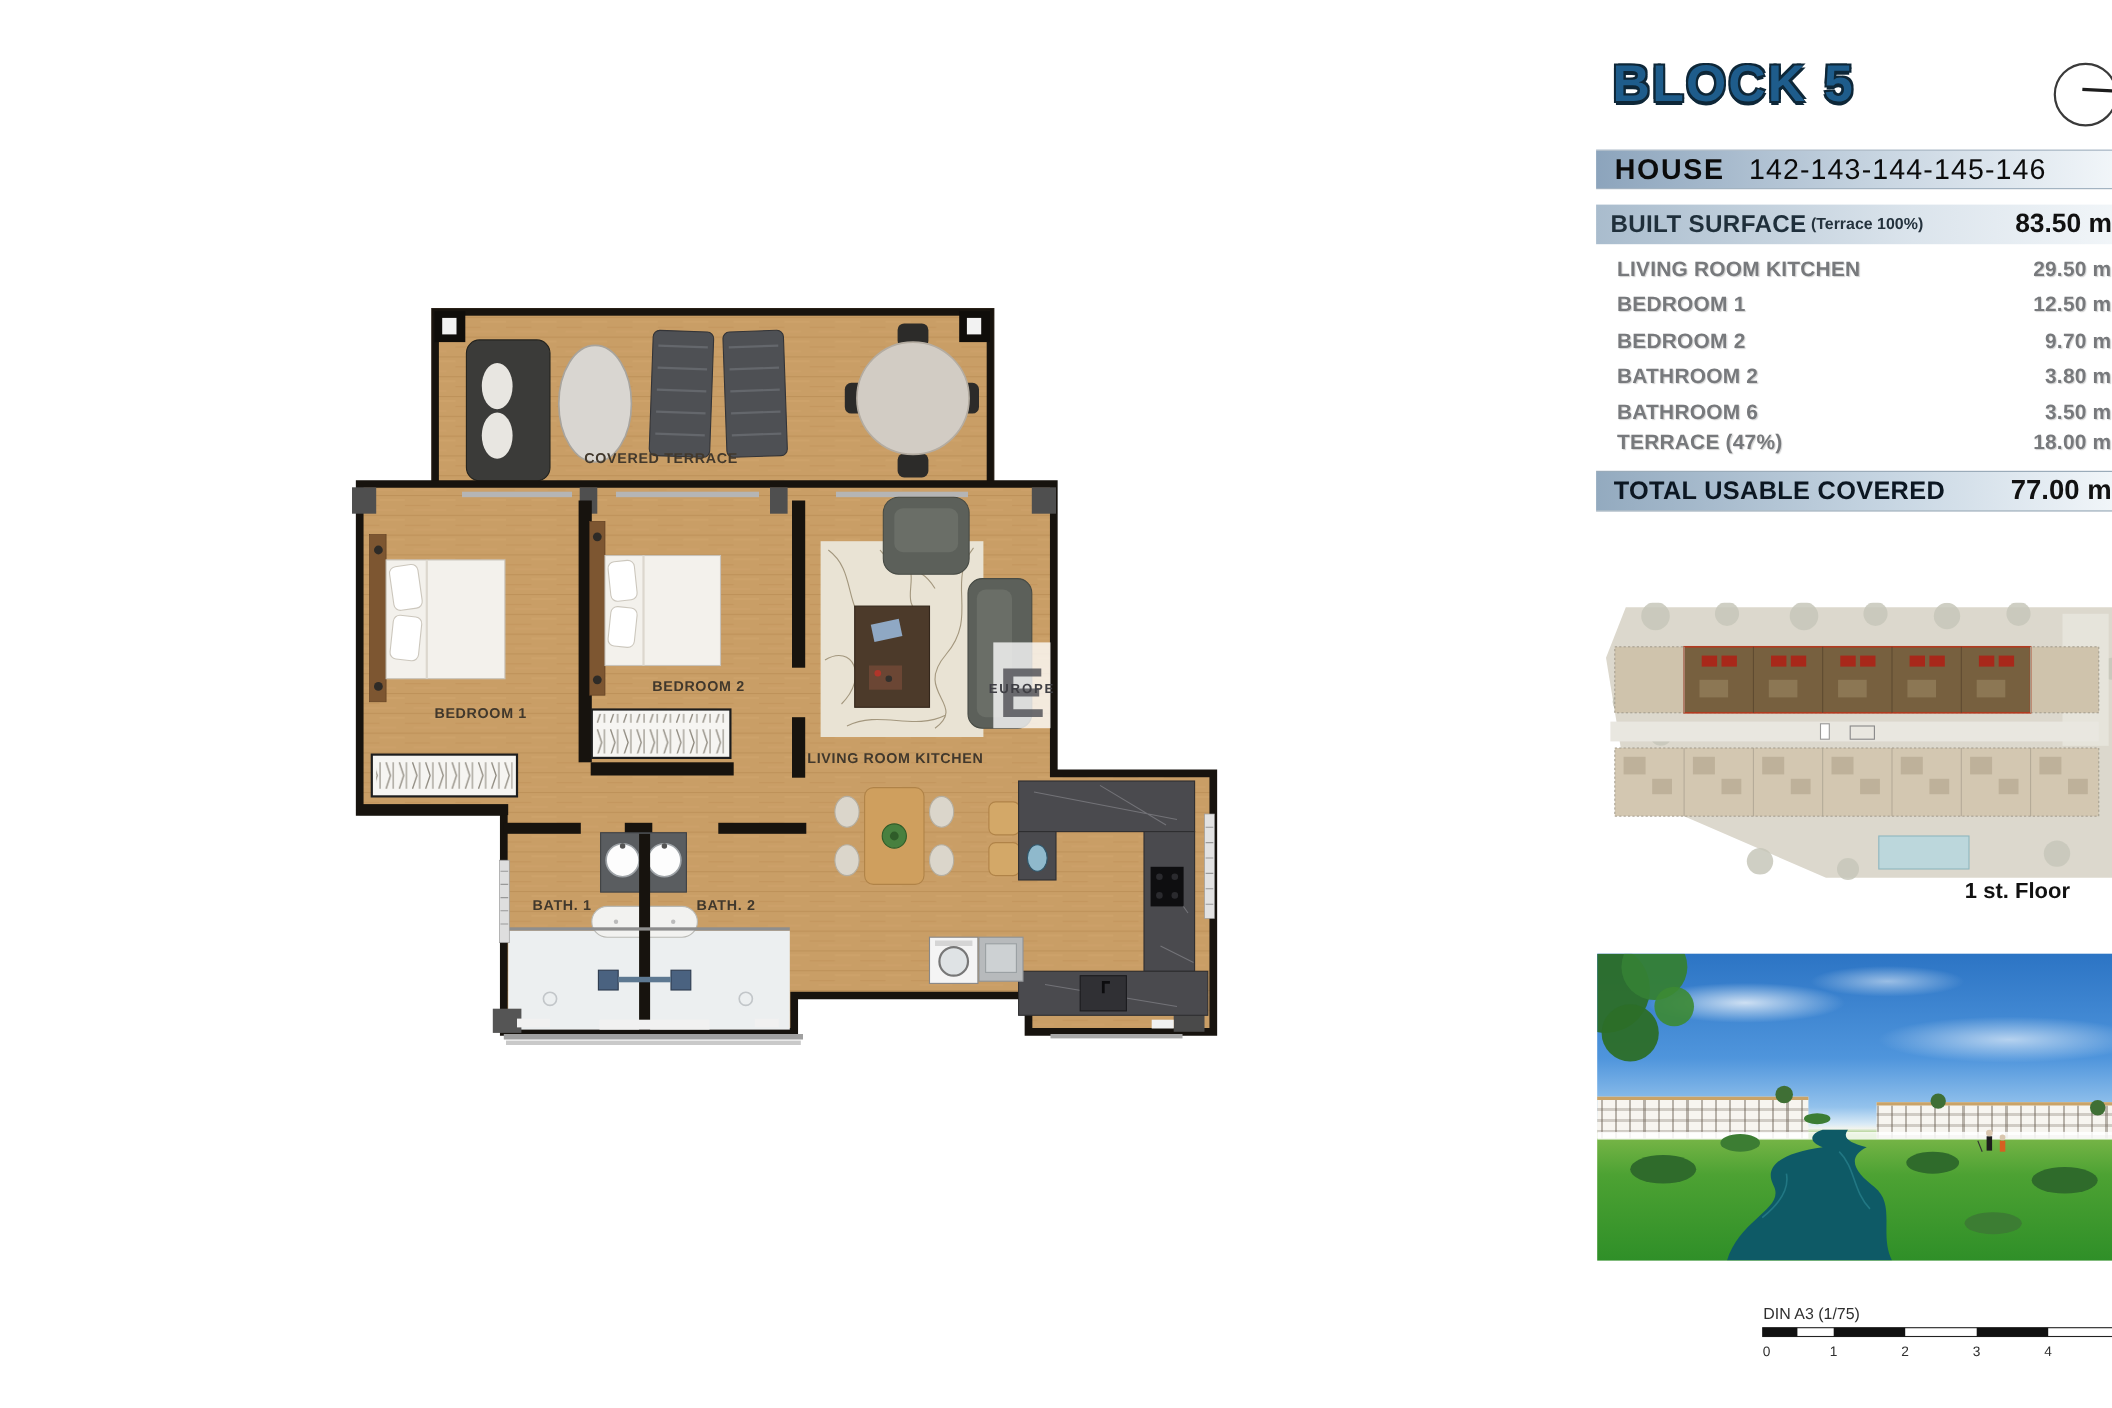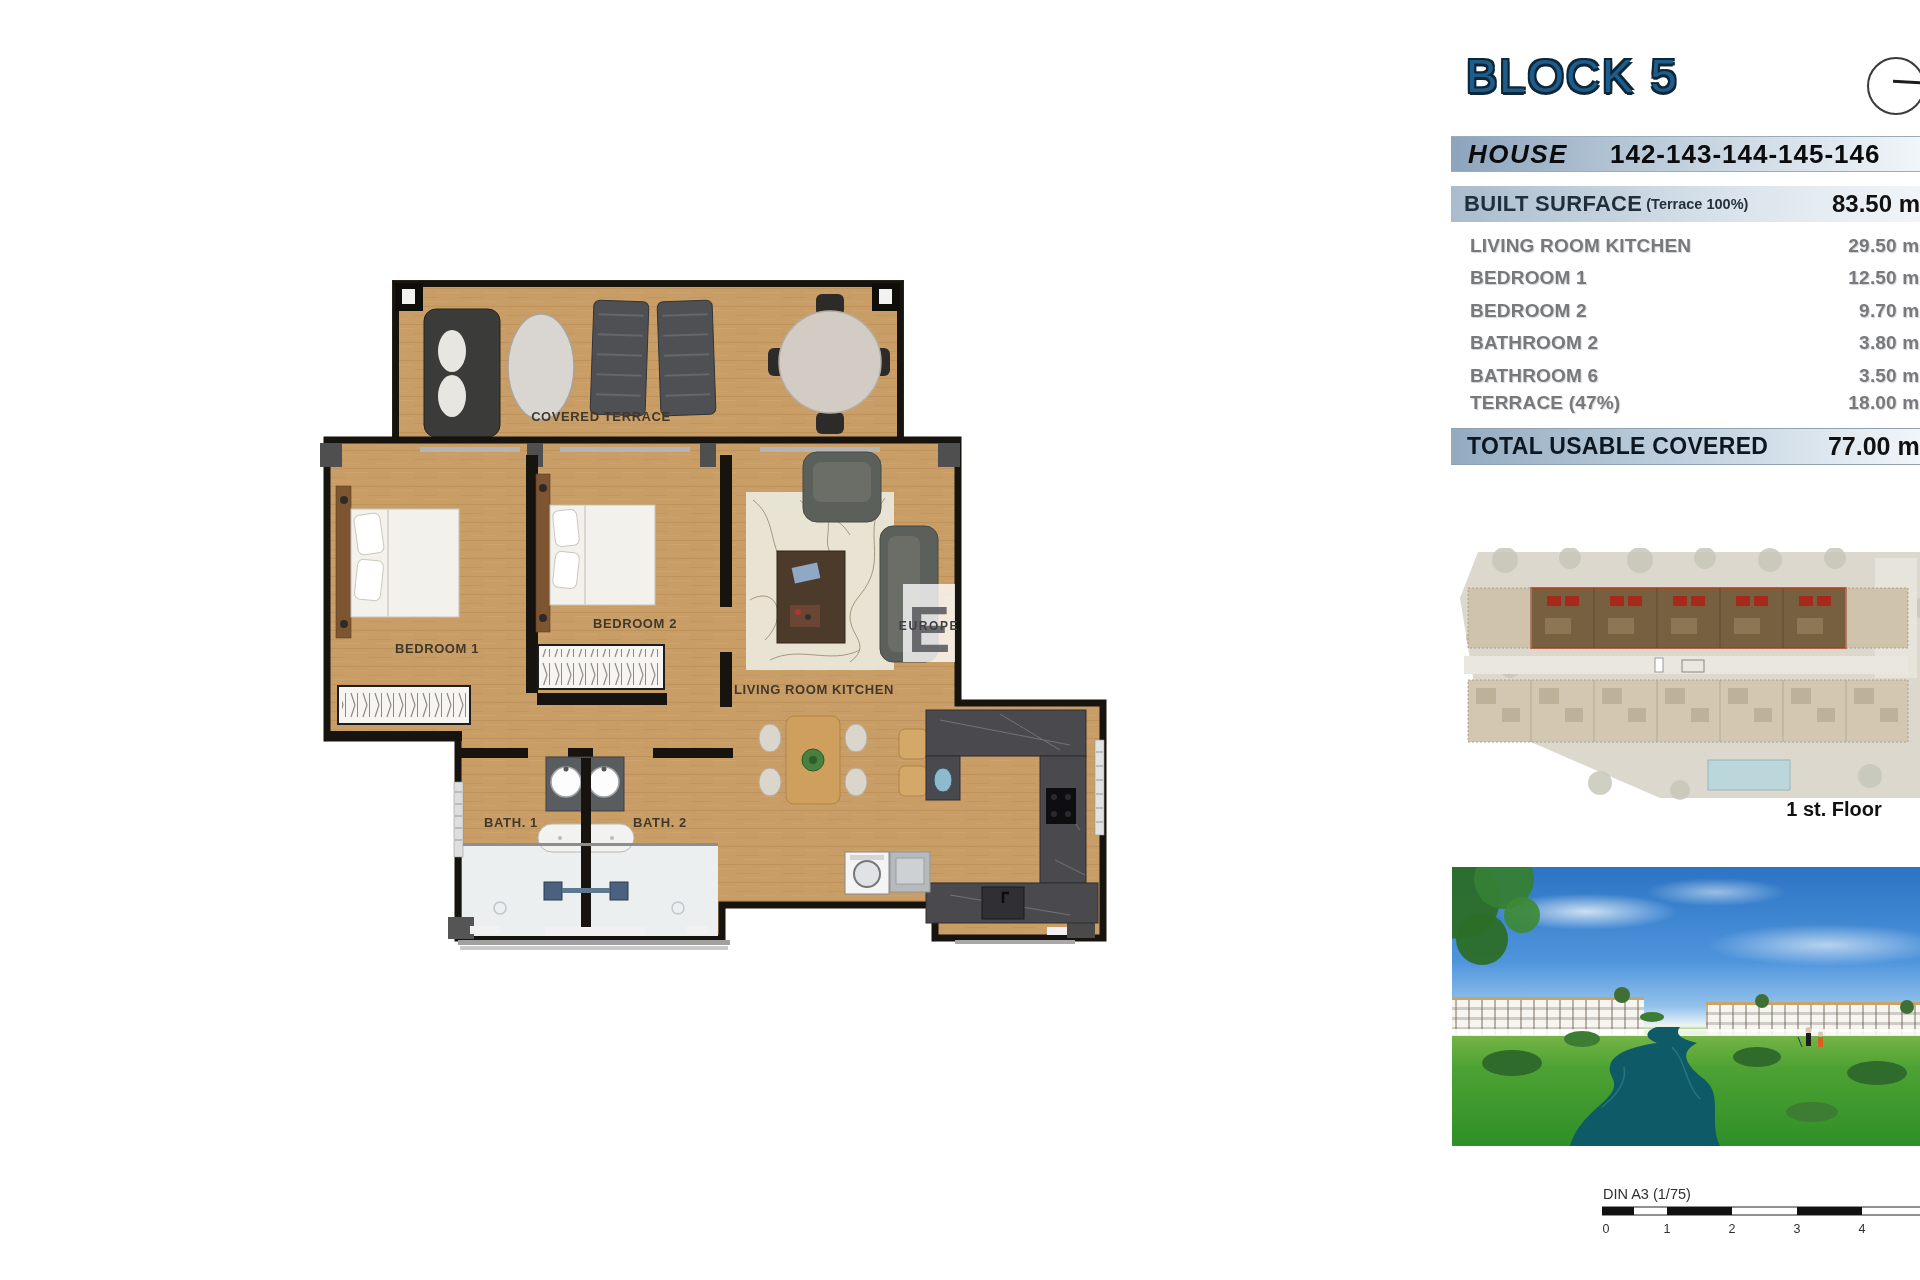--- a/index.html
+++ b/index.html
@@ -8,7 +8,7 @@
   .abs{position:absolute;}
 
   
-  .block-title{left:1466px;top:48px;font-size:47px;font-weight:400;letter-spacing:2px;
+  .block-title{left:1466px;top:48px;font-size:47px;font-weight:700;letter-spacing:2px;
     color:#1e5c8b;
     text-shadow:-2px -2px 0 #0e2738,2px -2px 0 #0e2738,-2px 2px 0 #0e2738,2px 2px 0 #0e2738,0 3px 0 #0e2738;}
   .compass{left:1867px;top:57px;width:54px;height:54px;border:2px solid #3a3a3a;border-radius:50%;background:#fff;}

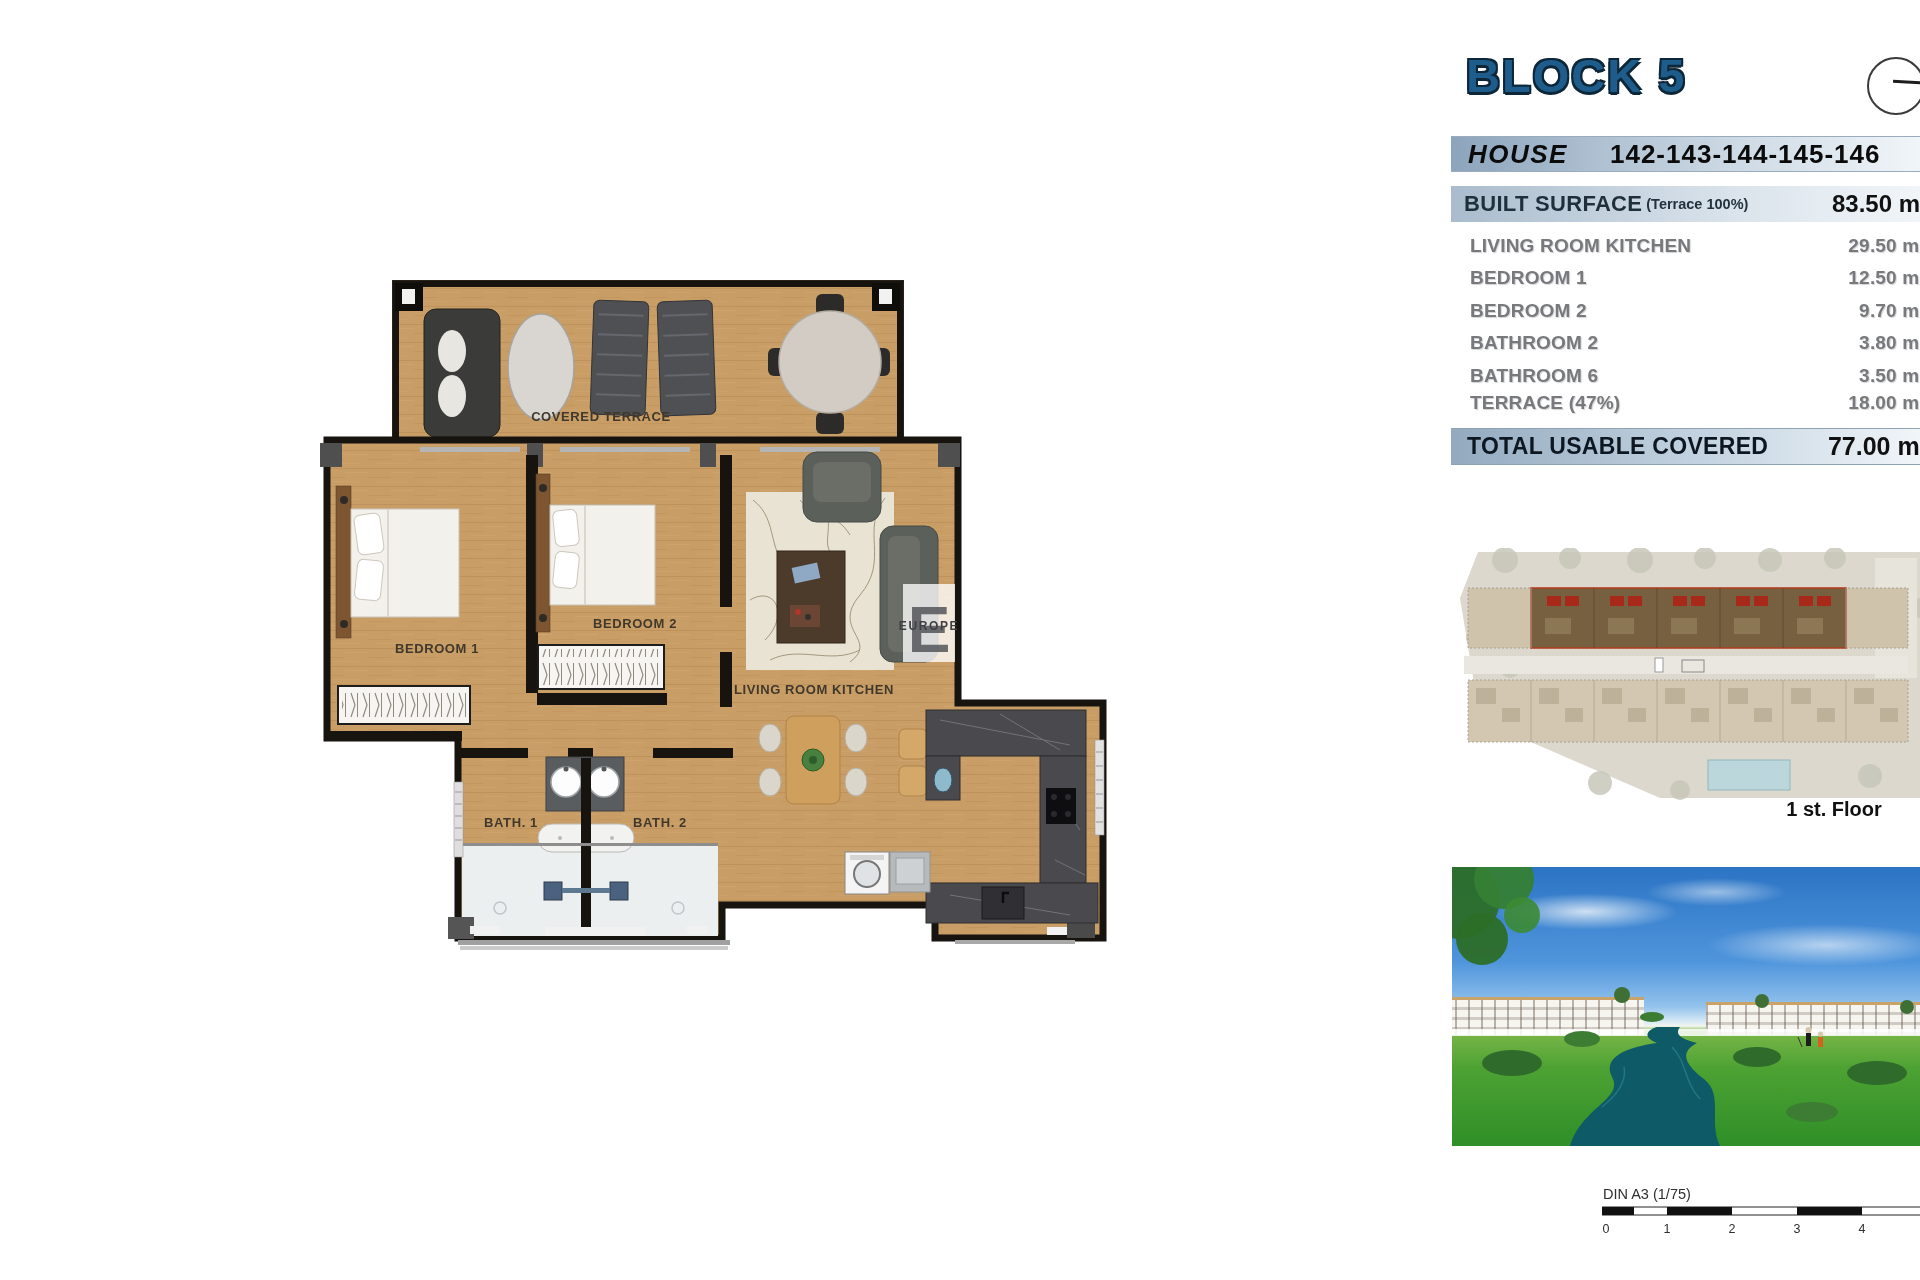--- a/index.html
+++ b/index.html
@@ -17,7 +17,7 @@
   .bar{position:absolute;left:1451px;width:480px;display:flex;align-items:center;}
   .house-bar{top:136px;height:34px;background:linear-gradient(90deg,#8ca4bc 0%,#c9d6e2 55%,#f3f7fa 100%);
     border-top:1px solid #9aabbb;border-bottom:1px solid #9aabbb;}
-  .house-label{font-size:26px;font-weight:800;color:#0b0b0b;letter-spacing:1.5px;padding-left:17px;font-style:italic;}
+  .house-label{font-size:26px;font-weight:800;color:#0b0b0b;letter-spacing:1.5px;padding-left:17px;}
   .house-numbers{font-size:26px;font-weight:700;color:#0b0b0b;letter-spacing:1px;margin-left:42px;white-space:nowrap;}
 
   .built-bar{top:186px;height:36px;background:linear-gradient(90deg,#a9bccd 0%,#dbe4ec 60%,#f2f6f9 100%);}

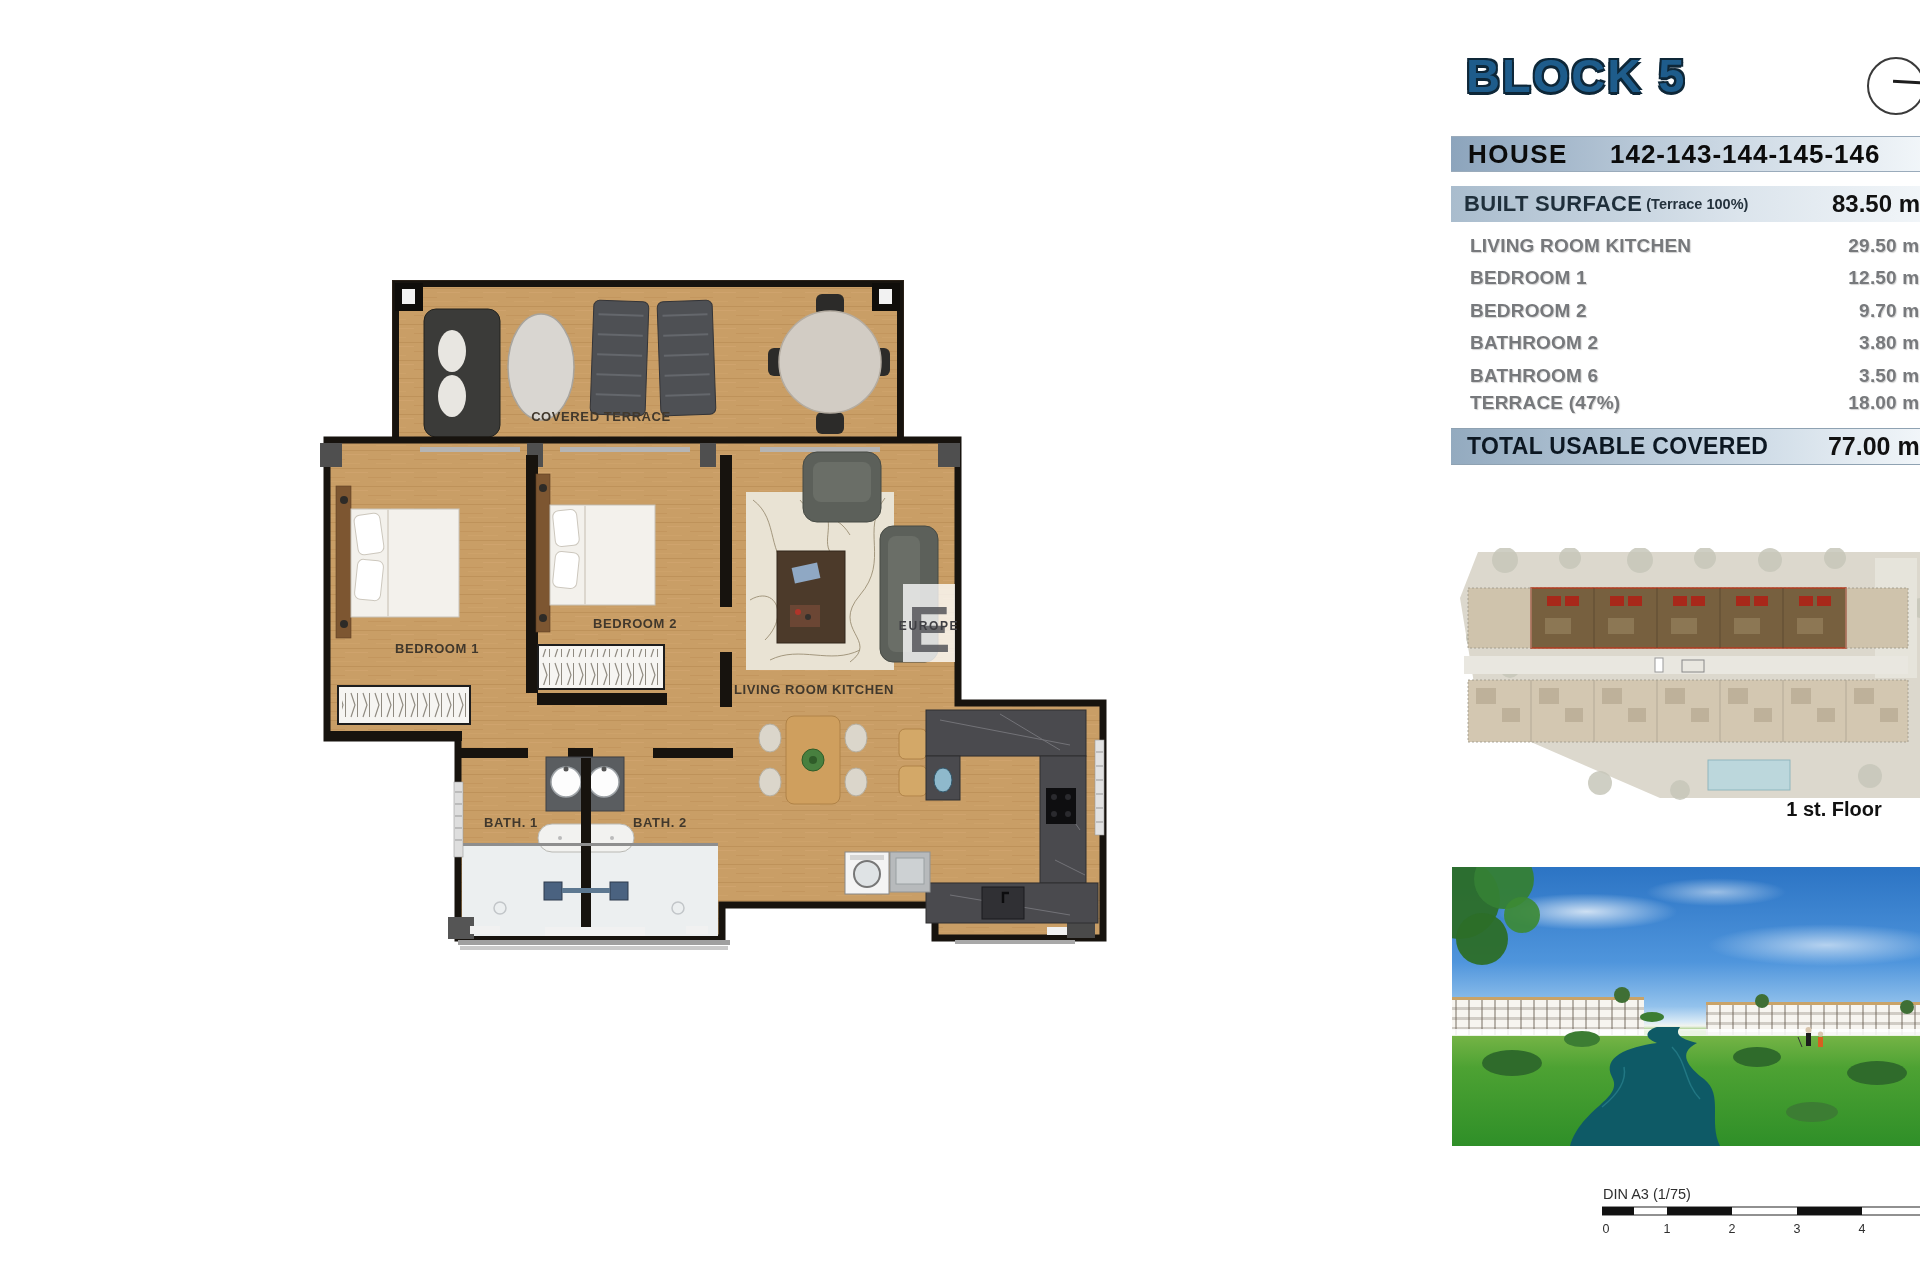--- a/index.html
+++ b/index.html
@@ -18,7 +18,7 @@
   .house-bar{top:136px;height:34px;background:linear-gradient(90deg,#8ca4bc 0%,#c9d6e2 55%,#f3f7fa 100%);
     border-top:1px solid #9aabbb;border-bottom:1px solid #9aabbb;}
   .house-label{font-size:26px;font-weight:800;color:#0b0b0b;letter-spacing:1.5px;padding-left:17px;}
-  .house-numbers{font-size:26px;font-weight:700;color:#0b0b0b;letter-spacing:1px;margin-left:42px;white-space:nowrap;}
+  .house-numbers{font-size:26px;font-weight:400;color:#0b0b0b;letter-spacing:1px;margin-left:22px;white-space:nowrap;}
 
   .built-bar{top:186px;height:36px;background:linear-gradient(90deg,#a9bccd 0%,#dbe4ec 60%,#f2f6f9 100%);}
   .built-label{font-size:22px;font-weight:700;color:#1f2f3b;padding-left:13px;letter-spacing:.3px;}

